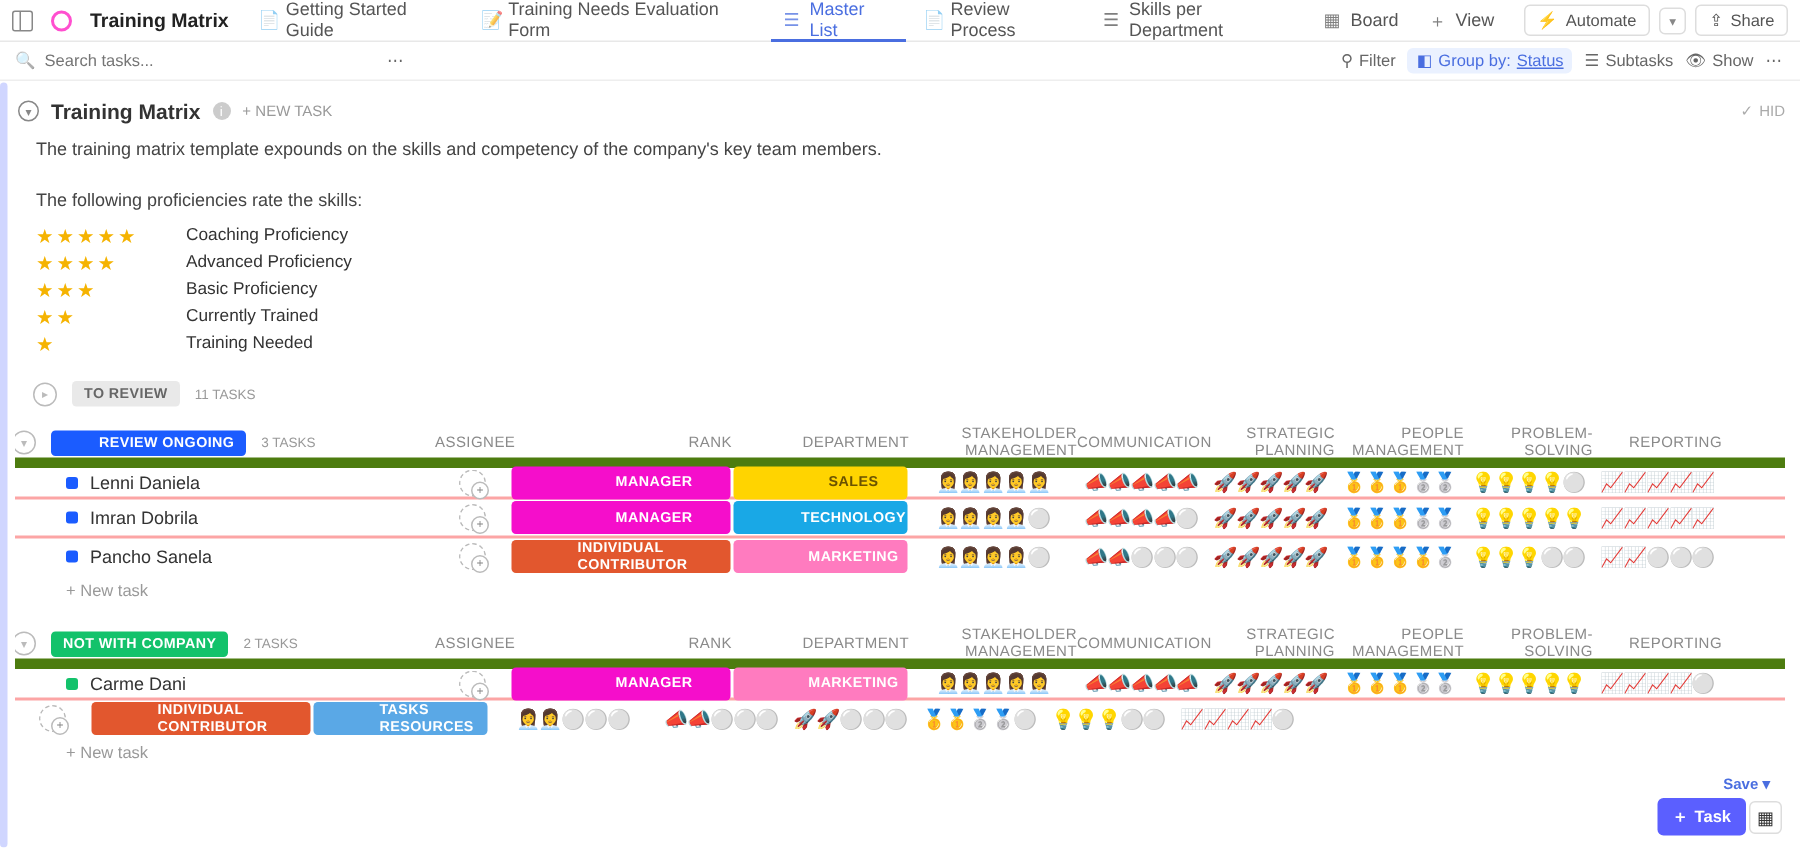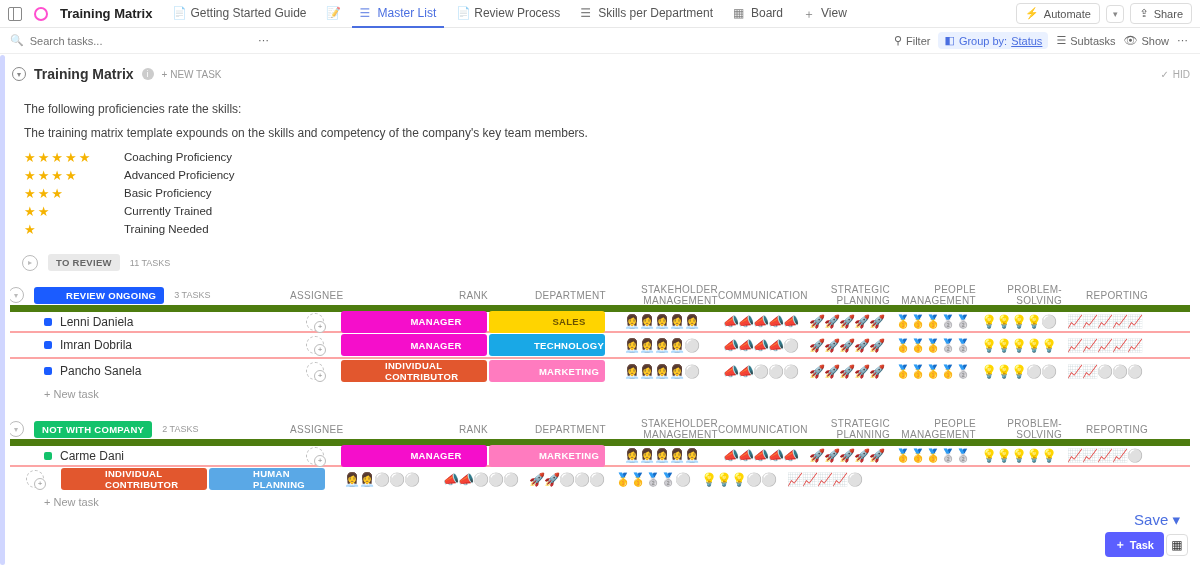--- a/index.html
+++ b/index.html
@@ -110,6 +110,7 @@
       </div>
       <div class="tab">
         <span class="ticn">📝</span>
+        <span>Training Needs Evaluation Form</span>
       </div>
       <div class="tab active">
         <span class="ticn">☰</span>

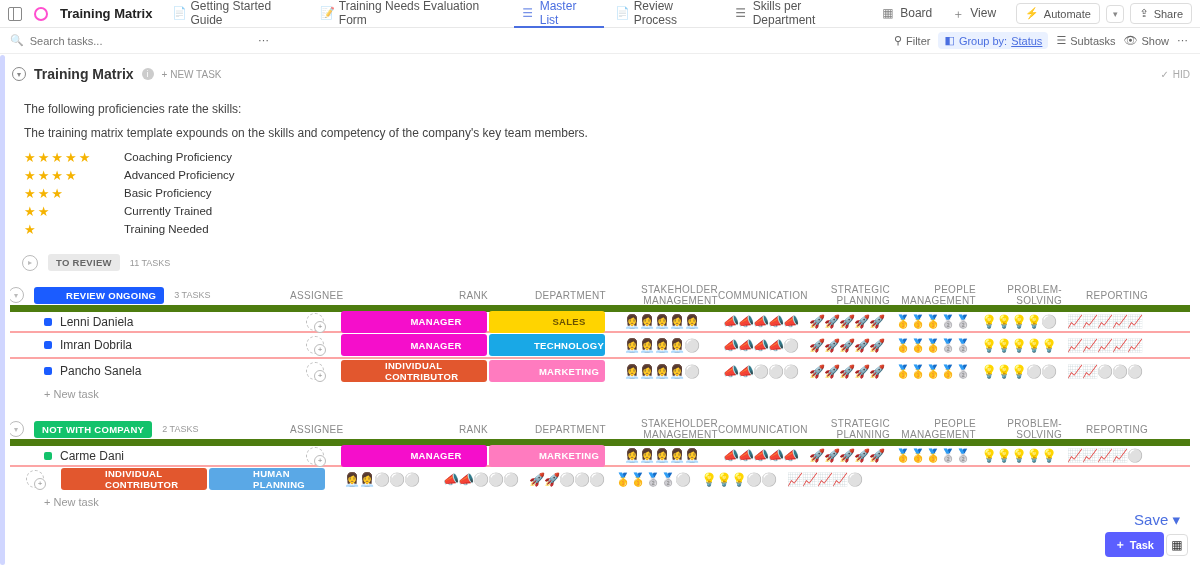--- a/index.html
+++ b/index.html
@@ -190,8 +190,8 @@
       </span>
   </div>
 
+  <div class="desc">The training matrix template expounds on the skills and competency of the company's key team members.</div>
   <div class="desc" style="padding-top:14px;">The following proficiencies rate the skills:</div>
-  <div class="desc">The training matrix template expounds on the skills and competency of the company's key team members.</div>
   <div class="prof-table" id="prof-table">
       <div class="prof-row">
         <span class="stars">

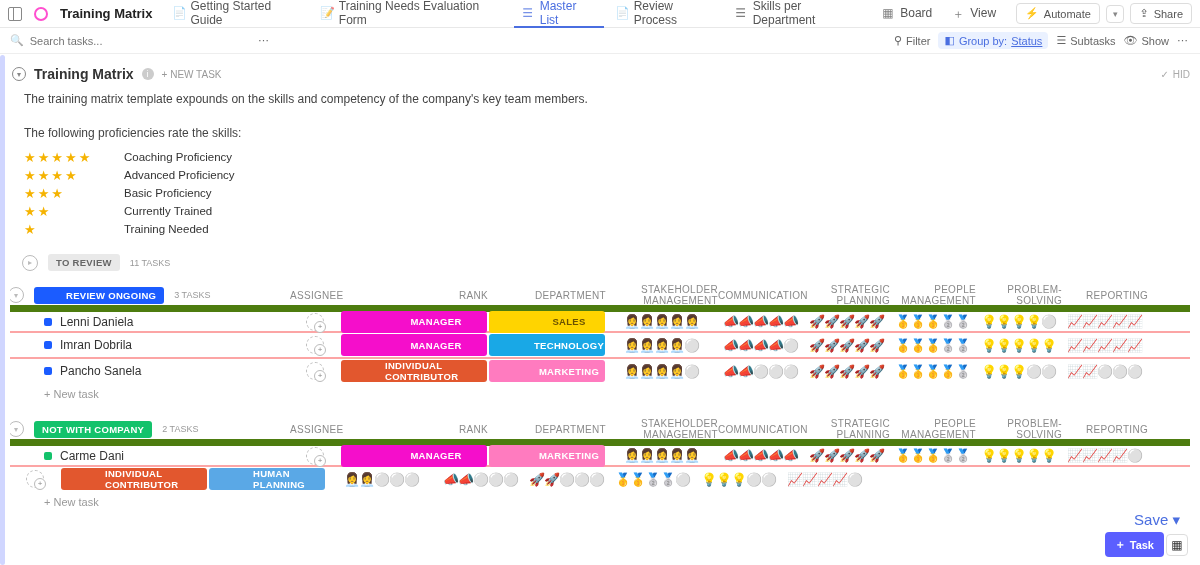--- a/index.html
+++ b/index.html
@@ -383,7 +383,7 @@
             <div class="pill rank-ic">INDIVIDUAL CONTRIBUTOR</div>
           </div>
           <div class="col-dept">
-            <div class="pill dept-hr">HUMAN PLANNING</div>
+            <div class="pill dept-hr">TASKS RESOURCES</div>
           </div>
           <div class="emoji-cell" style="width:112px">👩‍💼👩‍💼⚪⚪⚪</div>
           <div class="emoji-cell">📣📣⚪⚪⚪</div>

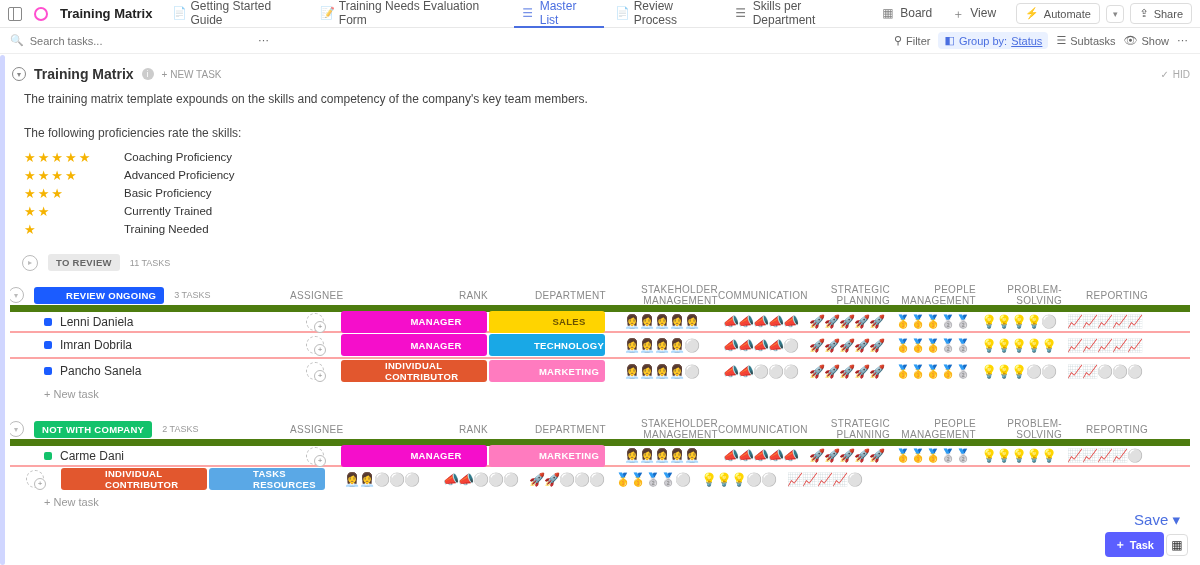--- a/index.html
+++ b/index.html
@@ -91,7 +91,7 @@
 .newtask-row { padding:5px 0 5px 34px; color:#999; font-size:11px; cursor:pointer; }
 
 
-.float-save { position:absolute; right:20px; bottom:36px; font-size:15px; color:#4a6ee0; cursor:pointer; }
+.float-save { position:absolute; right:20px; bottom:36px; font-size:10px; color:#4a6ee0; cursor:pointer;font-weight:bold; }
 .float-task { position:absolute; right:12px; bottom:8px; display:flex; align-items:center; gap:2px; }
 .float-task .tbtn { background:#5b5fff; color:#fff; border-radius:4px; padding:5px 10px; font-size:11px; font-weight:600; display:flex; align-items:center; gap:4px; cursor:pointer; }
 .float-task .grid-btn { width:22px; height:22px; border:1px solid #ddd; border-radius:4px; display:flex; align-items:center; justify-content:center; font-size:12px; cursor:pointer; }

